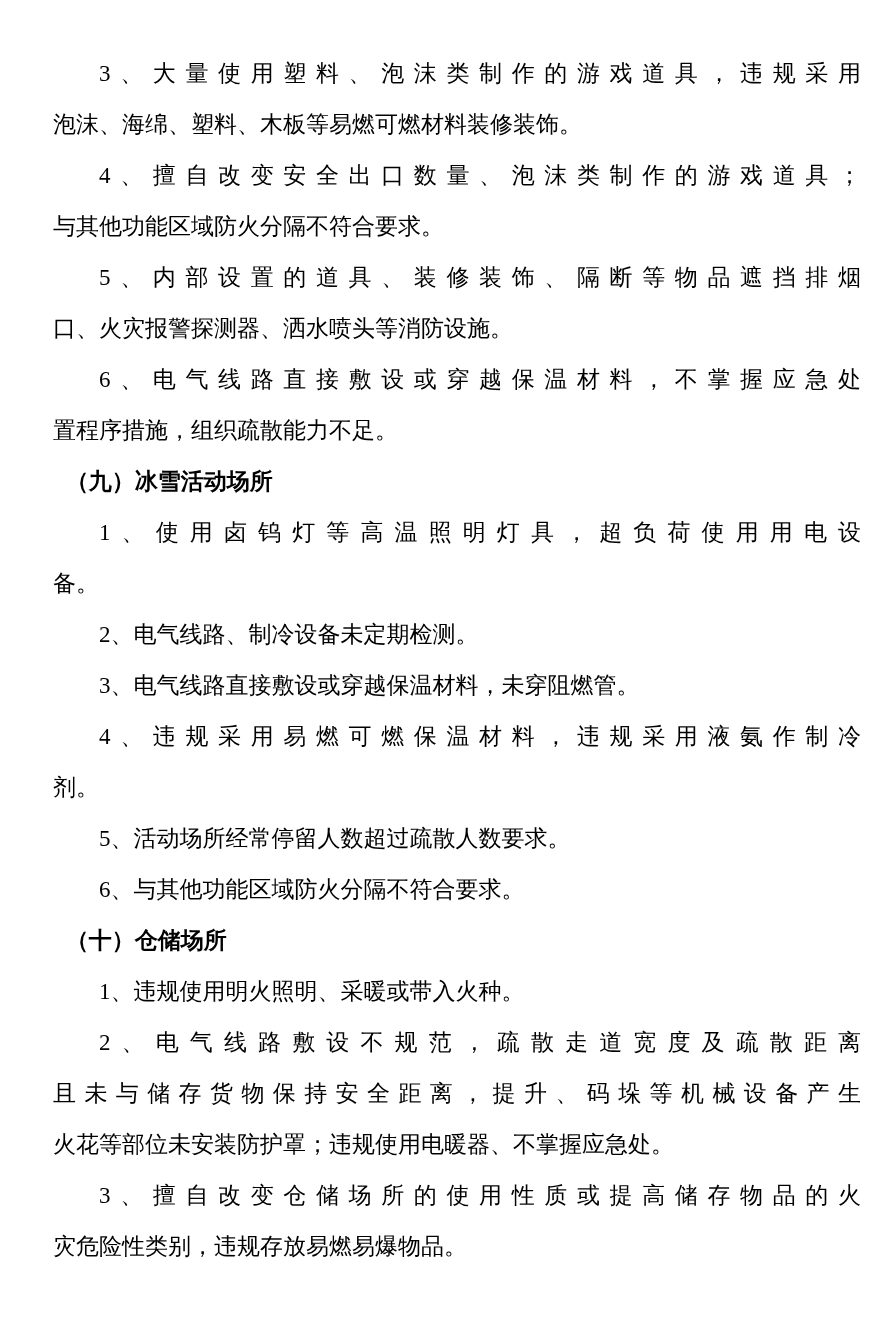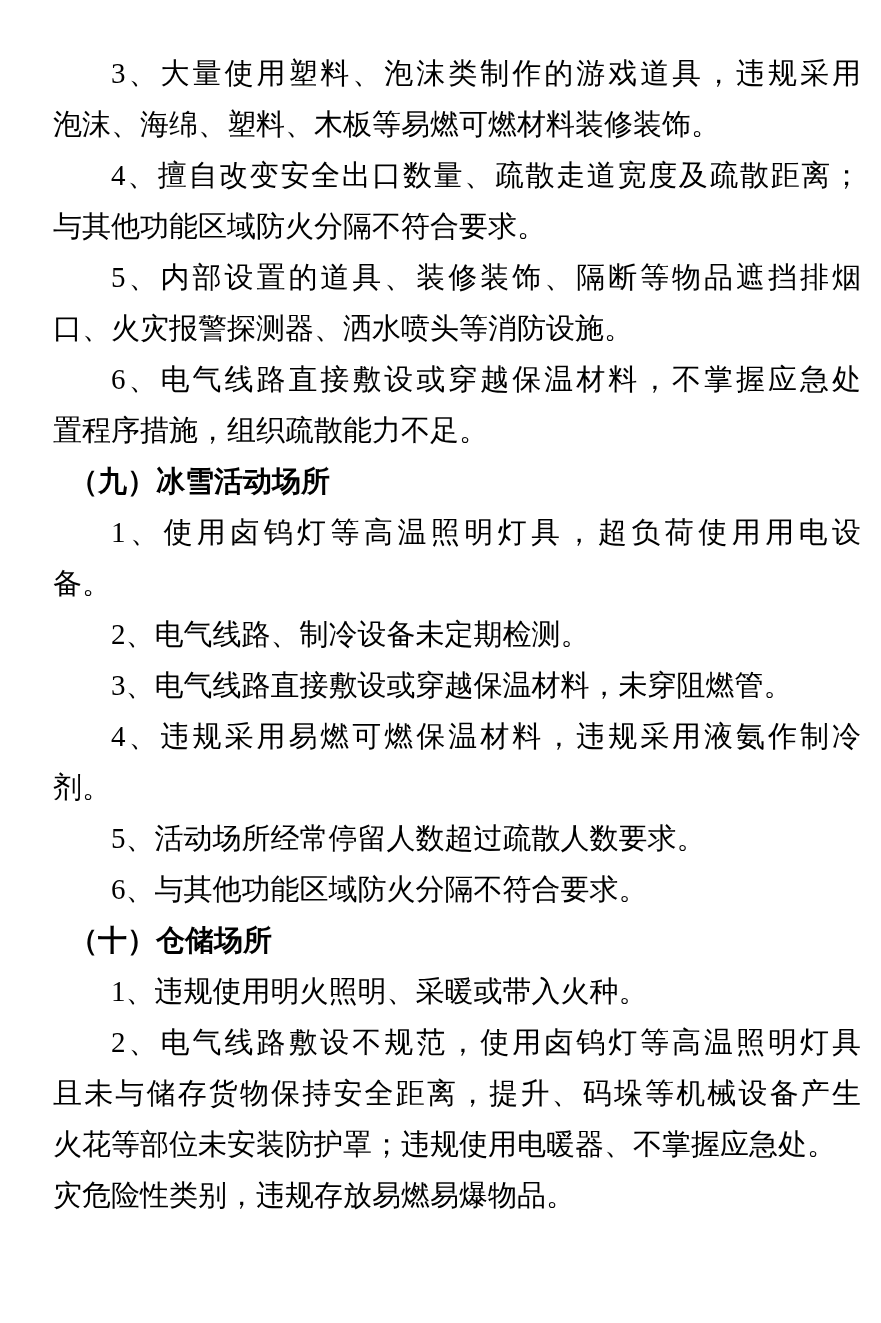--- a/index.html
+++ b/index.html
@@ -17,7 +17,7 @@
     padding: 48px 20px 16px 53px;
     overflow: hidden;
     font-family: "DejaVu Sans", sans-serif;
-    font-size: 29px;
+    font-size: 23px;
     line-height: 51px;
     letter-spacing: 0;
   }

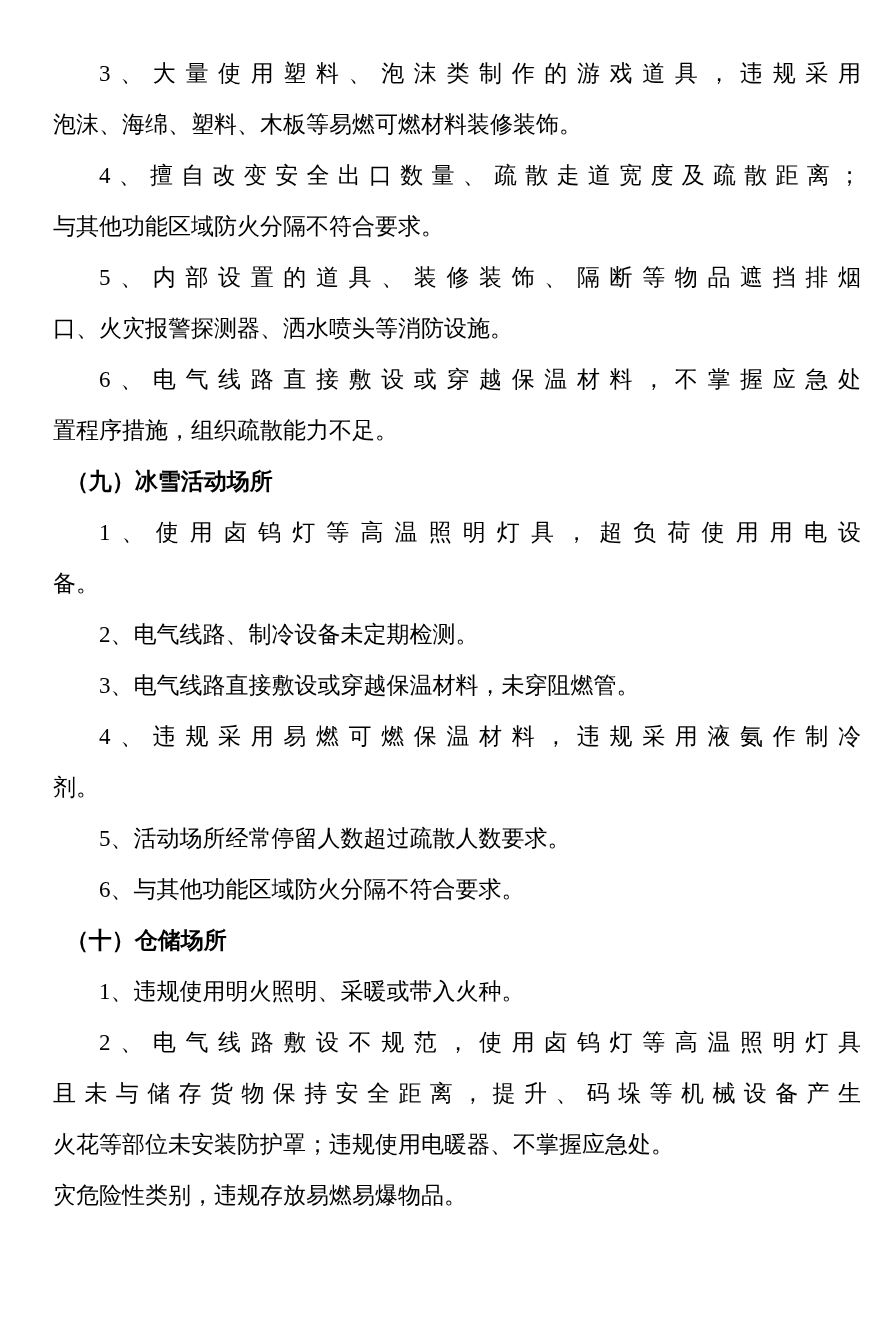--- a/index.html
+++ b/index.html
@@ -59,7 +59,7 @@
         <div class="line"><span>泡沫、海绵、塑料、木板等易燃可燃材料装修装饰。</span></div>
       </div>
       <div class="para item">
-        <div class="line first fill"><span class="num">4、</span><span>擅自改变安全出口数量、疏散走道宽度及疏散距离；</span></div>
+        <div class="line first fill"><span class="num">4、</span><span>擅自改变安全出口数量、泡沫类制作的游戏道具；</span></div>
         <div class="line"><span>与其他功能区域防火分隔不符合要求。</span></div>
       </div>
       <div class="para item">

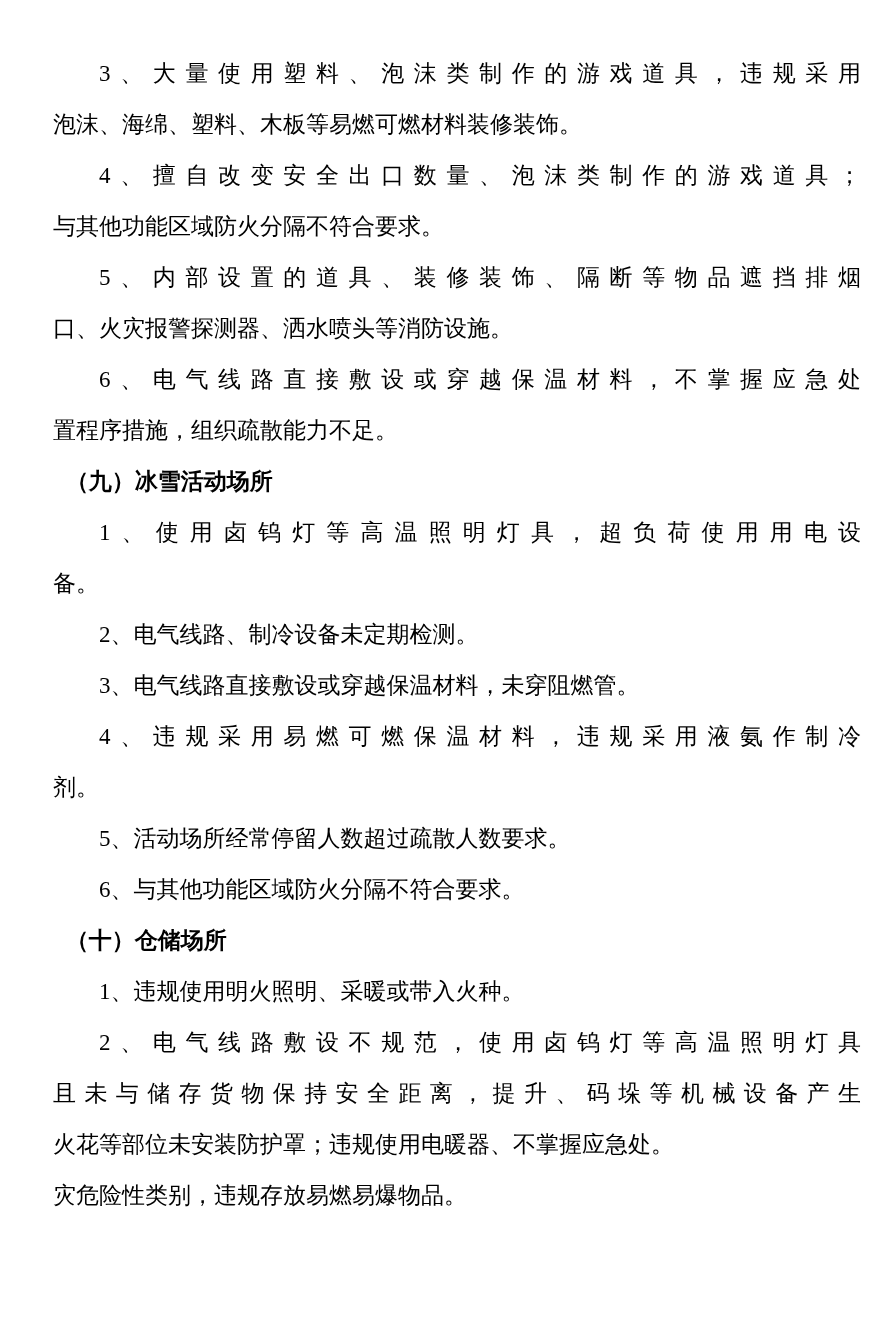--- a/index.html
+++ b/index.html
@@ -100,7 +100,7 @@
         <div class="line first"><span class="num">1、</span><span>违规使用明火照明、采暖或带入火种。</span></div>
       </div>
       <div class="para item">
-        <div class="line first fill"><span class="num">2、</span><span>电气线路敷设不规范，使用卤钨灯等高温照明灯具</span></div>
+        <div class="line first fill"><span class="num">2、</span><span>电气线路敷设不规范，疏散走道宽度及疏散距离</span></div>
         <div class="line fill"><span>且未与储存货物保持安全距离，提升、码垛等机械设备产生</span></div>
         <div class="line"><span>火花等部位未安装防护罩；违规使用电暖器、不掌握应急处。</span></div>
       </div>

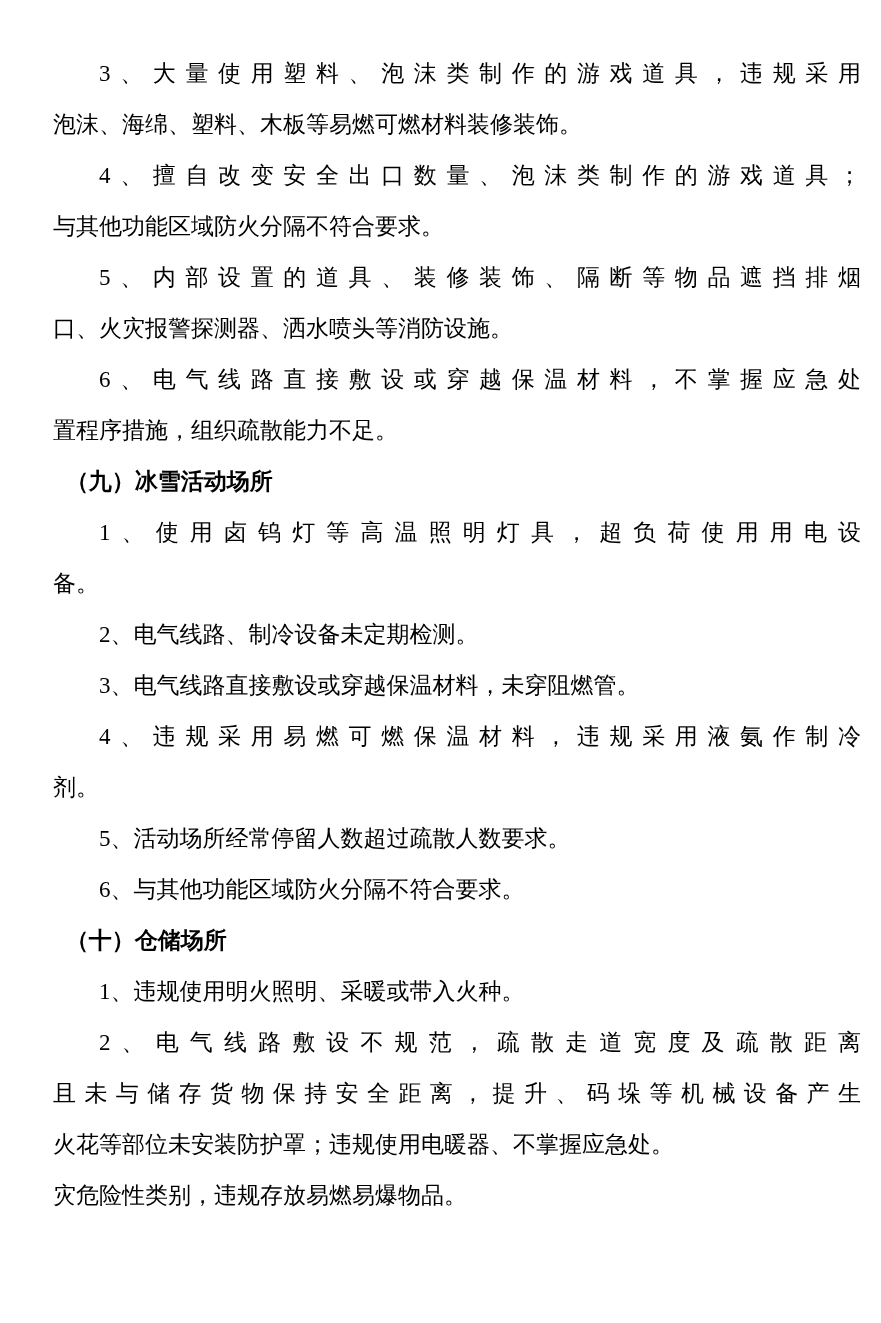--- a/index.html
+++ b/index.html
@@ -105,6 +105,7 @@
         <div class="line"><span>火花等部位未安装防护罩；违规使用电暖器、不掌握应急处。</span></div>
       </div>
       <div class="para item">
+        <div class="line first fill"><span class="num">3、</span><span>擅自改变仓储场所的使用性质或提高储存物品的火</span></div>
         <div class="line"><span>灾危险性类别，违规存放易燃易爆物品。</span></div>
       </div>
     </div>

